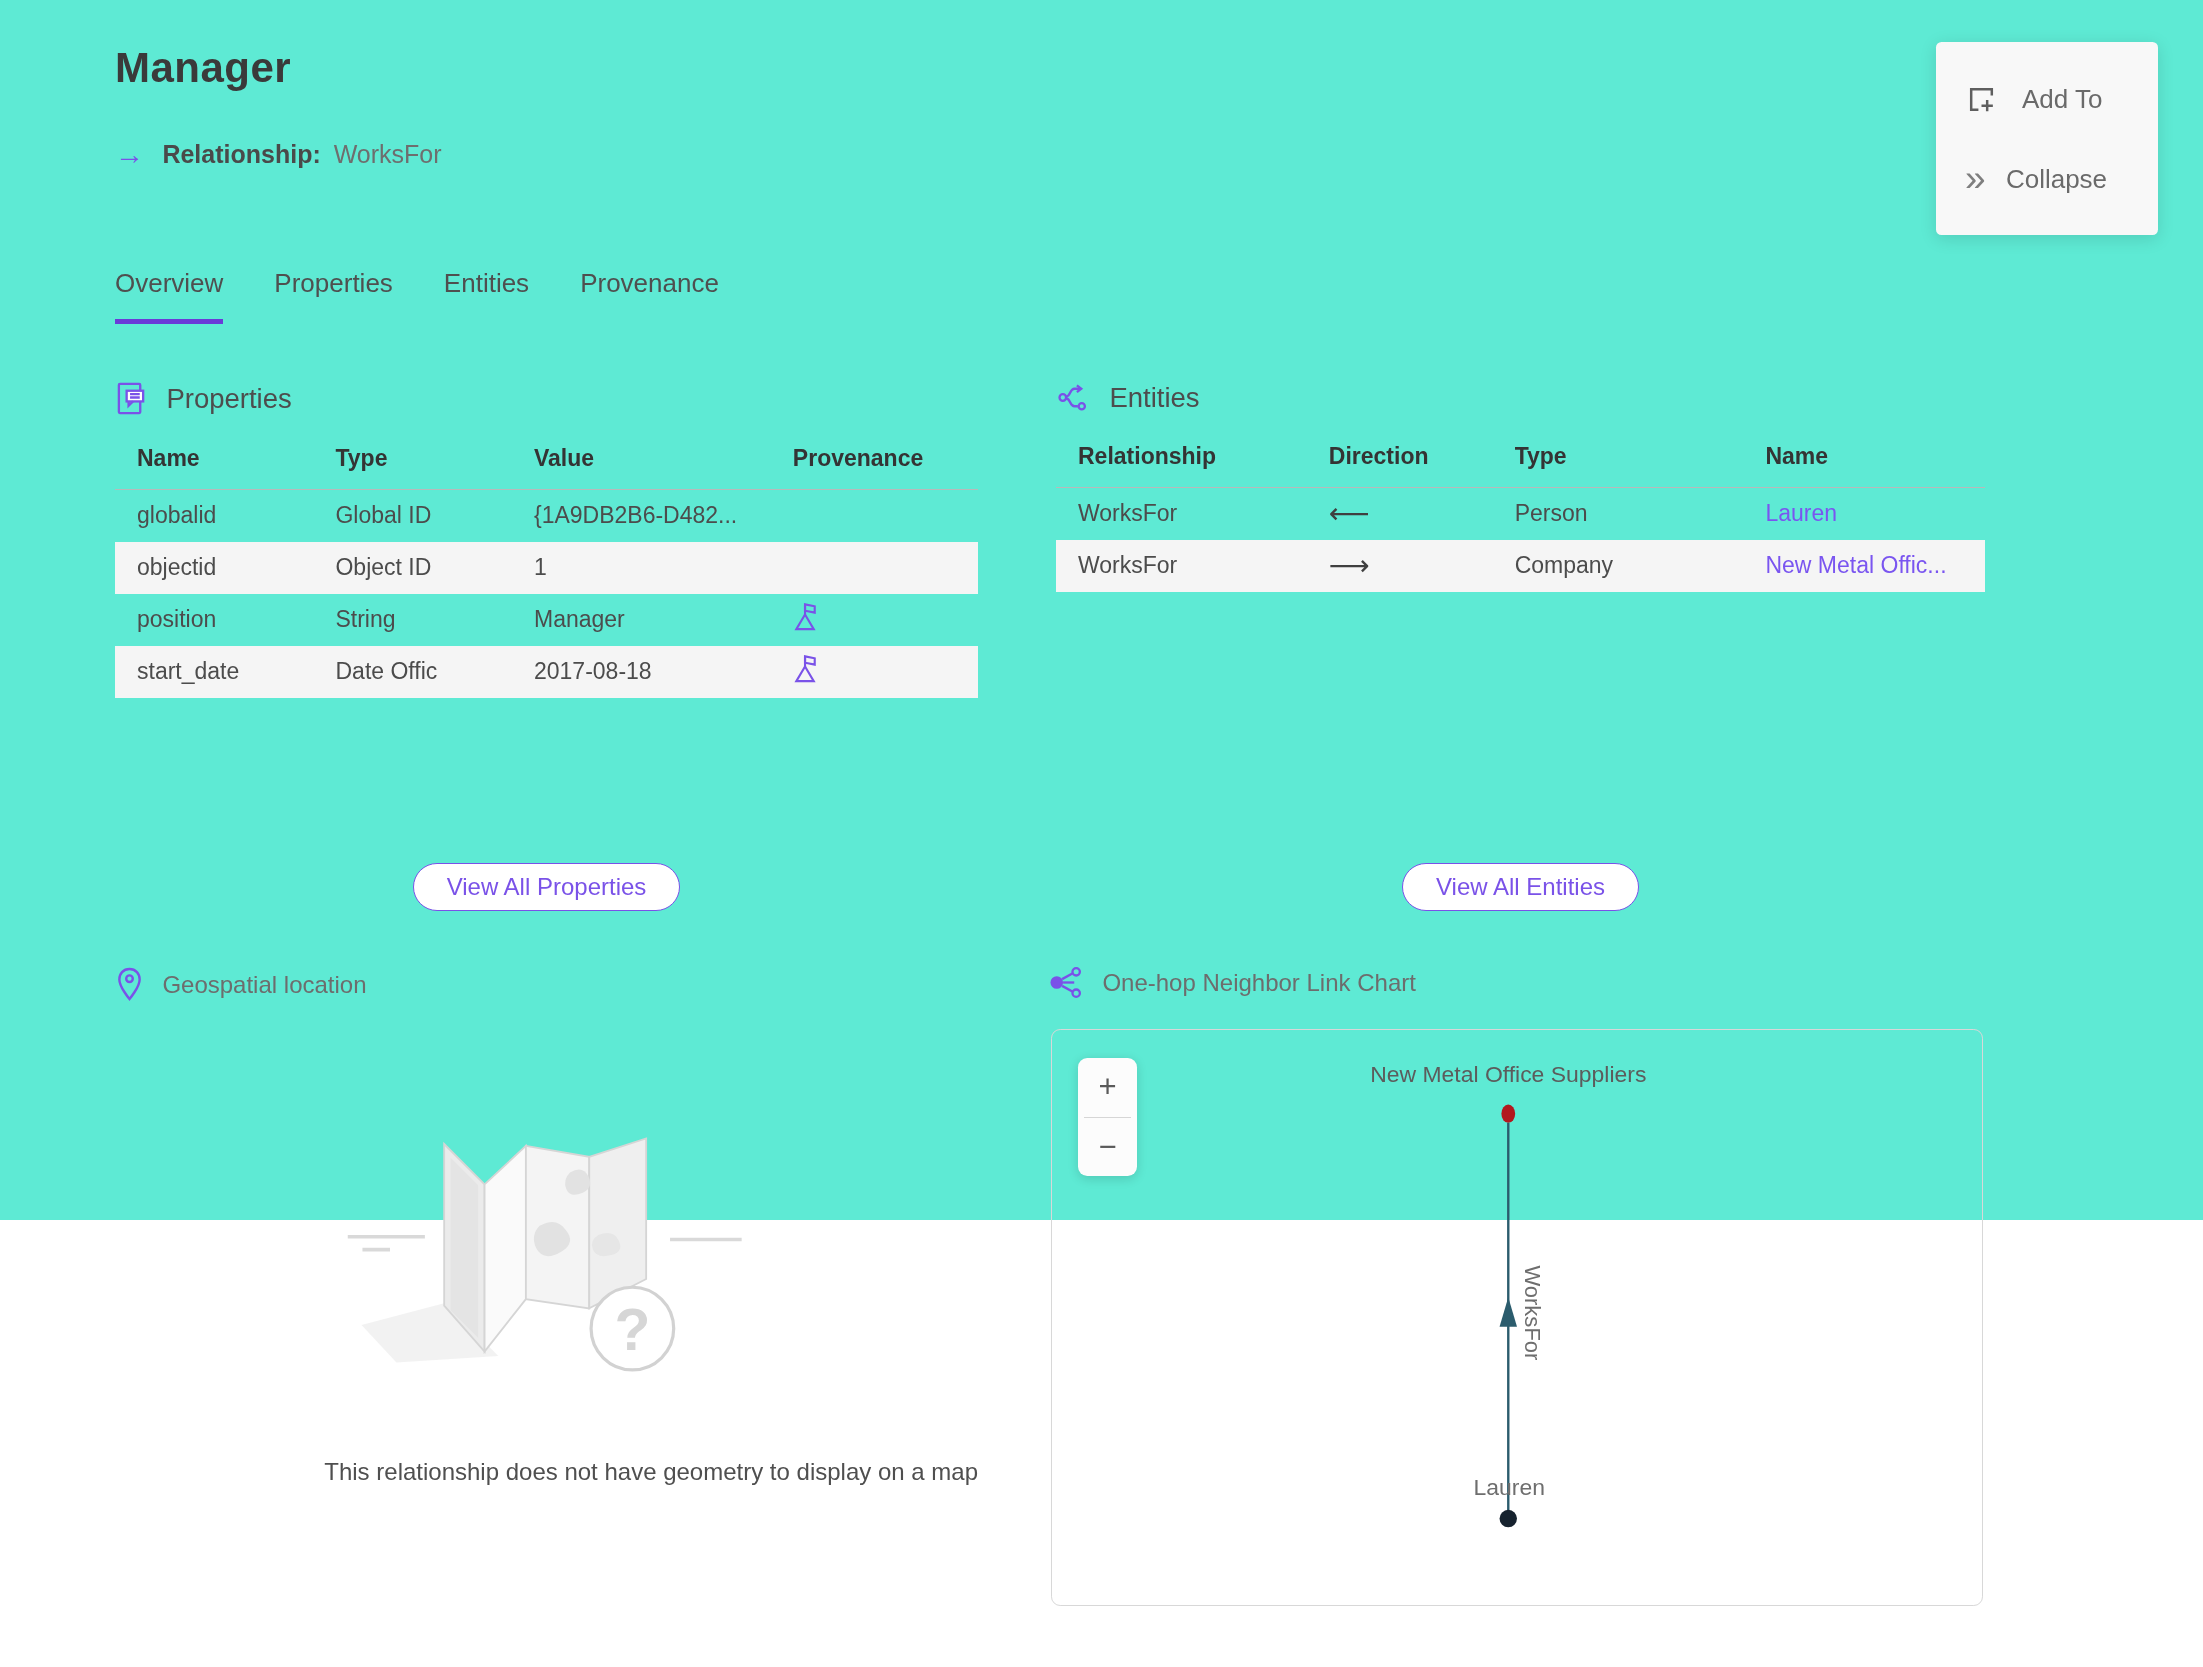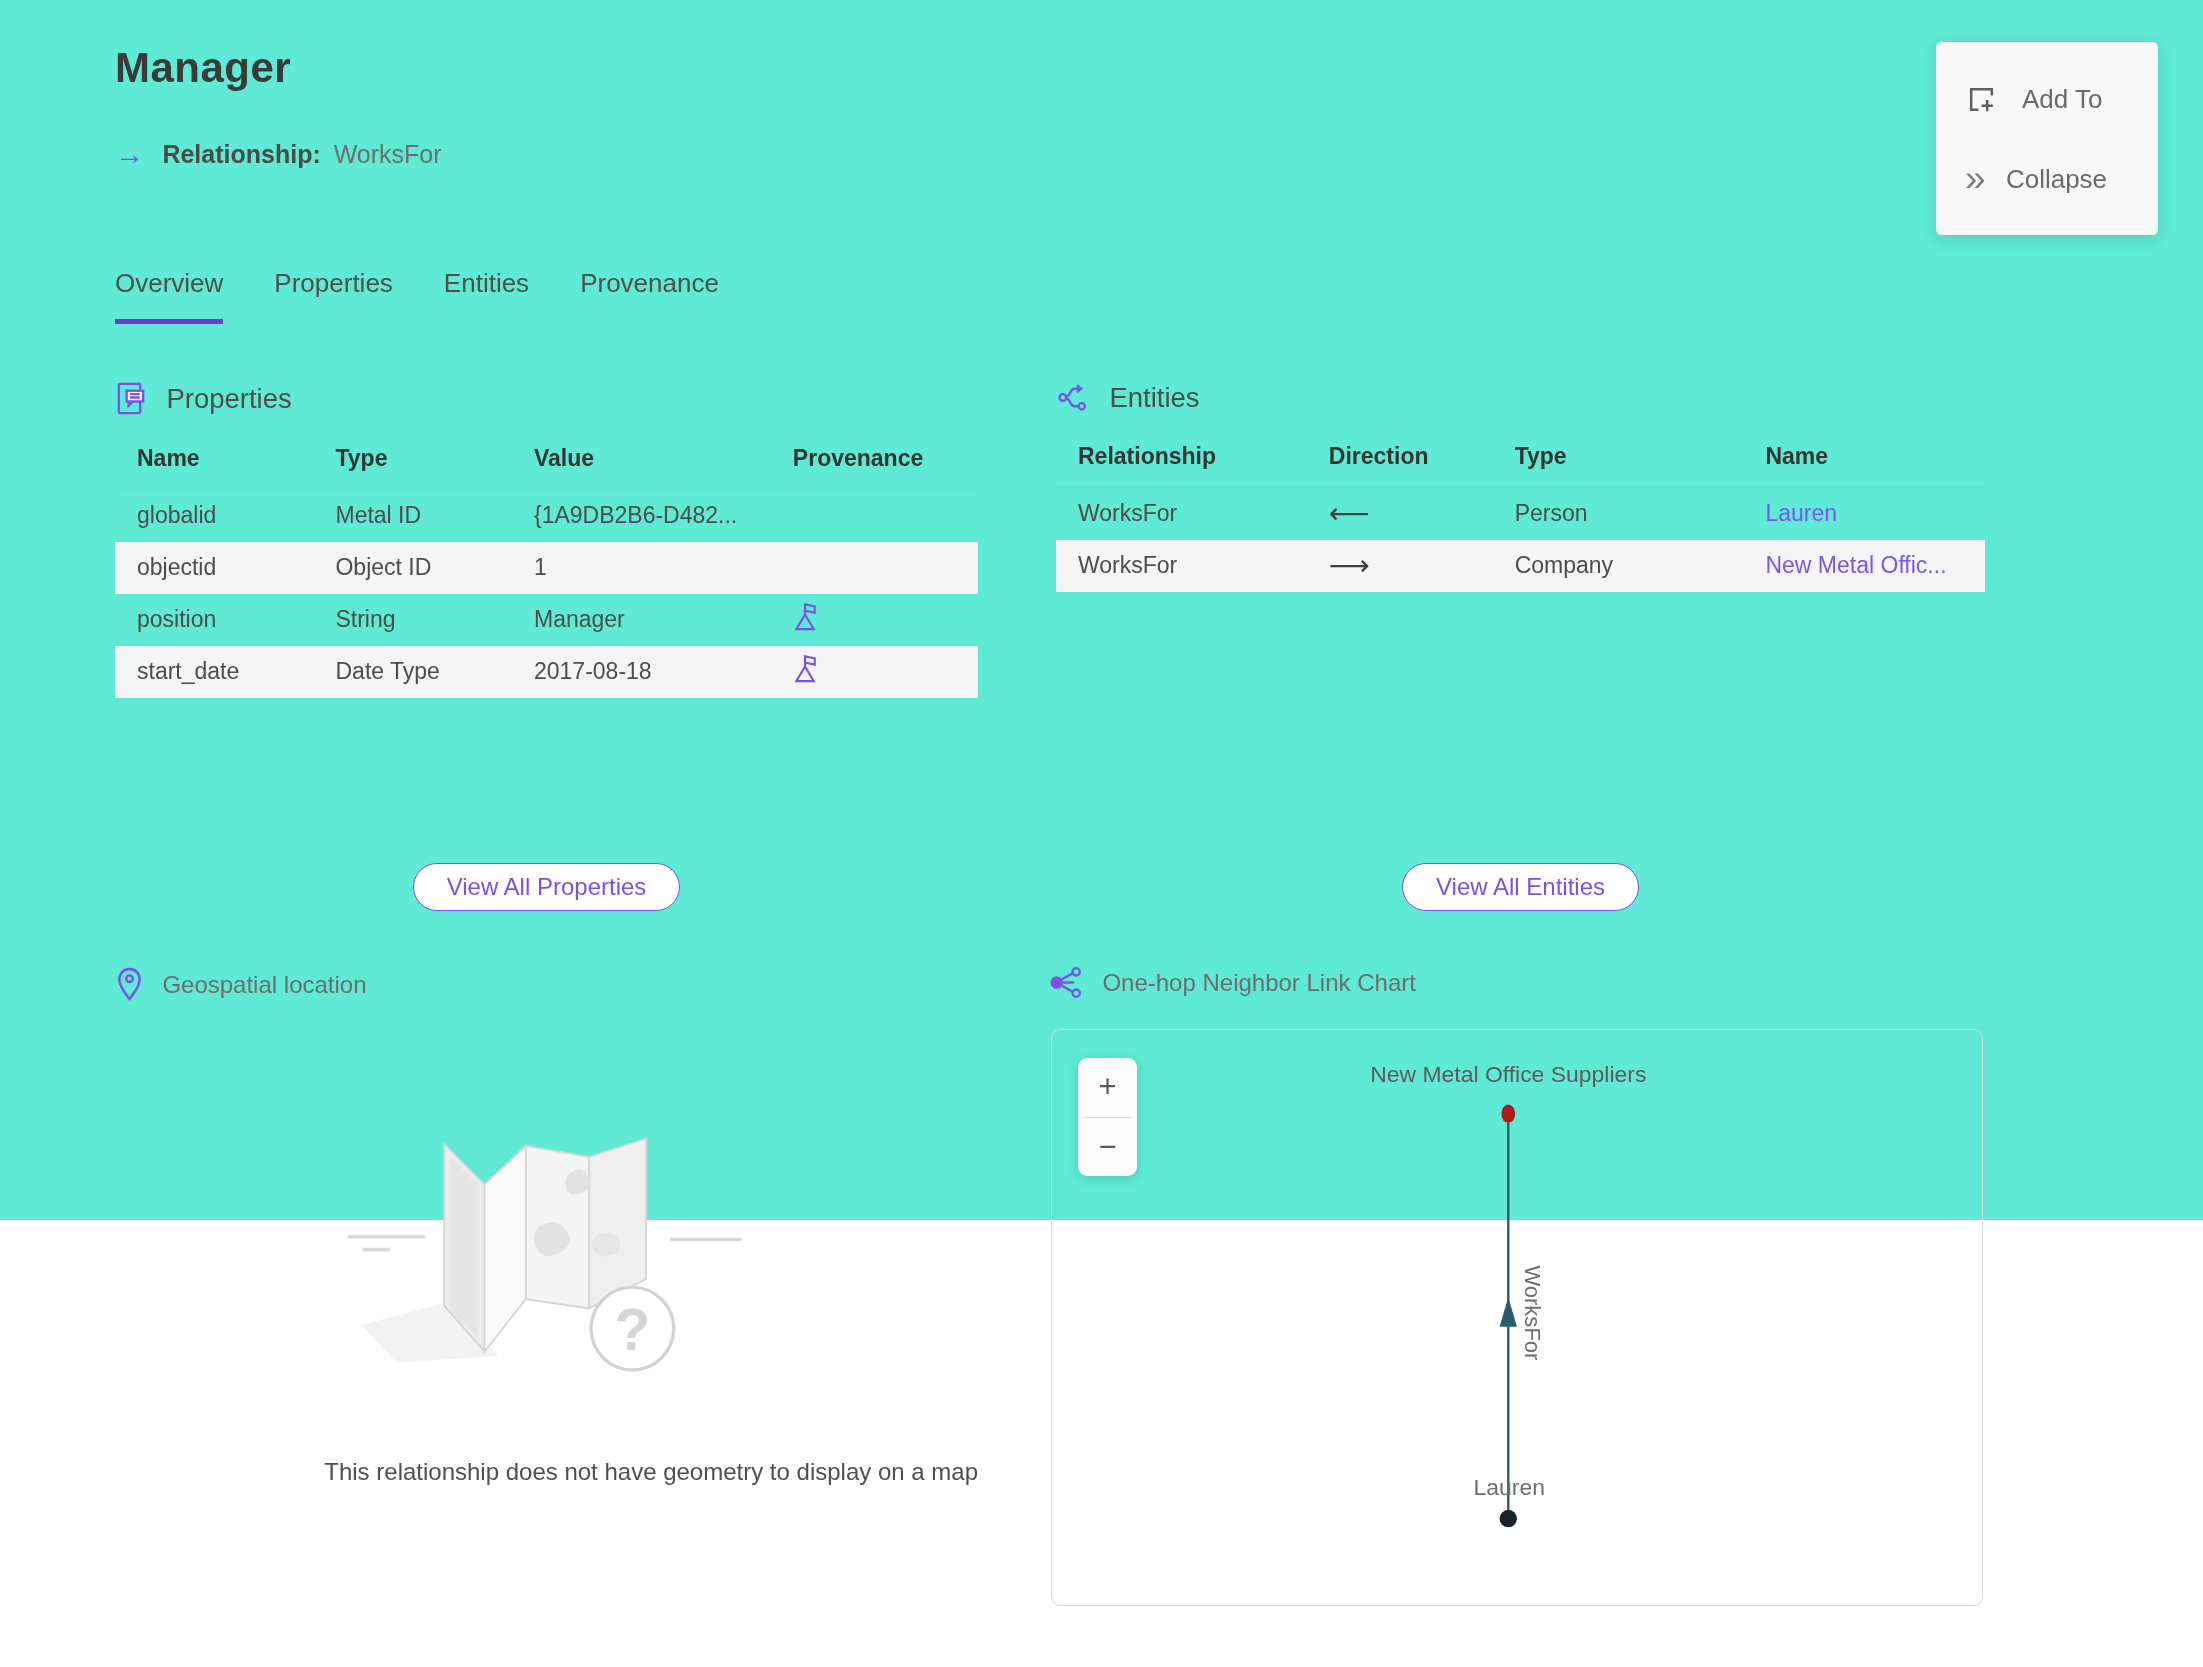--- a/index.html
+++ b/index.html
@@ -125,7 +125,7 @@
       <tbody>
         <tr>
           <td>globalid</td>
-          <td>Metal ID</td>
+          <td>Global ID</td>
           <td>{1A9DB2B6-D482...</td>
           <td></td>
         </tr>

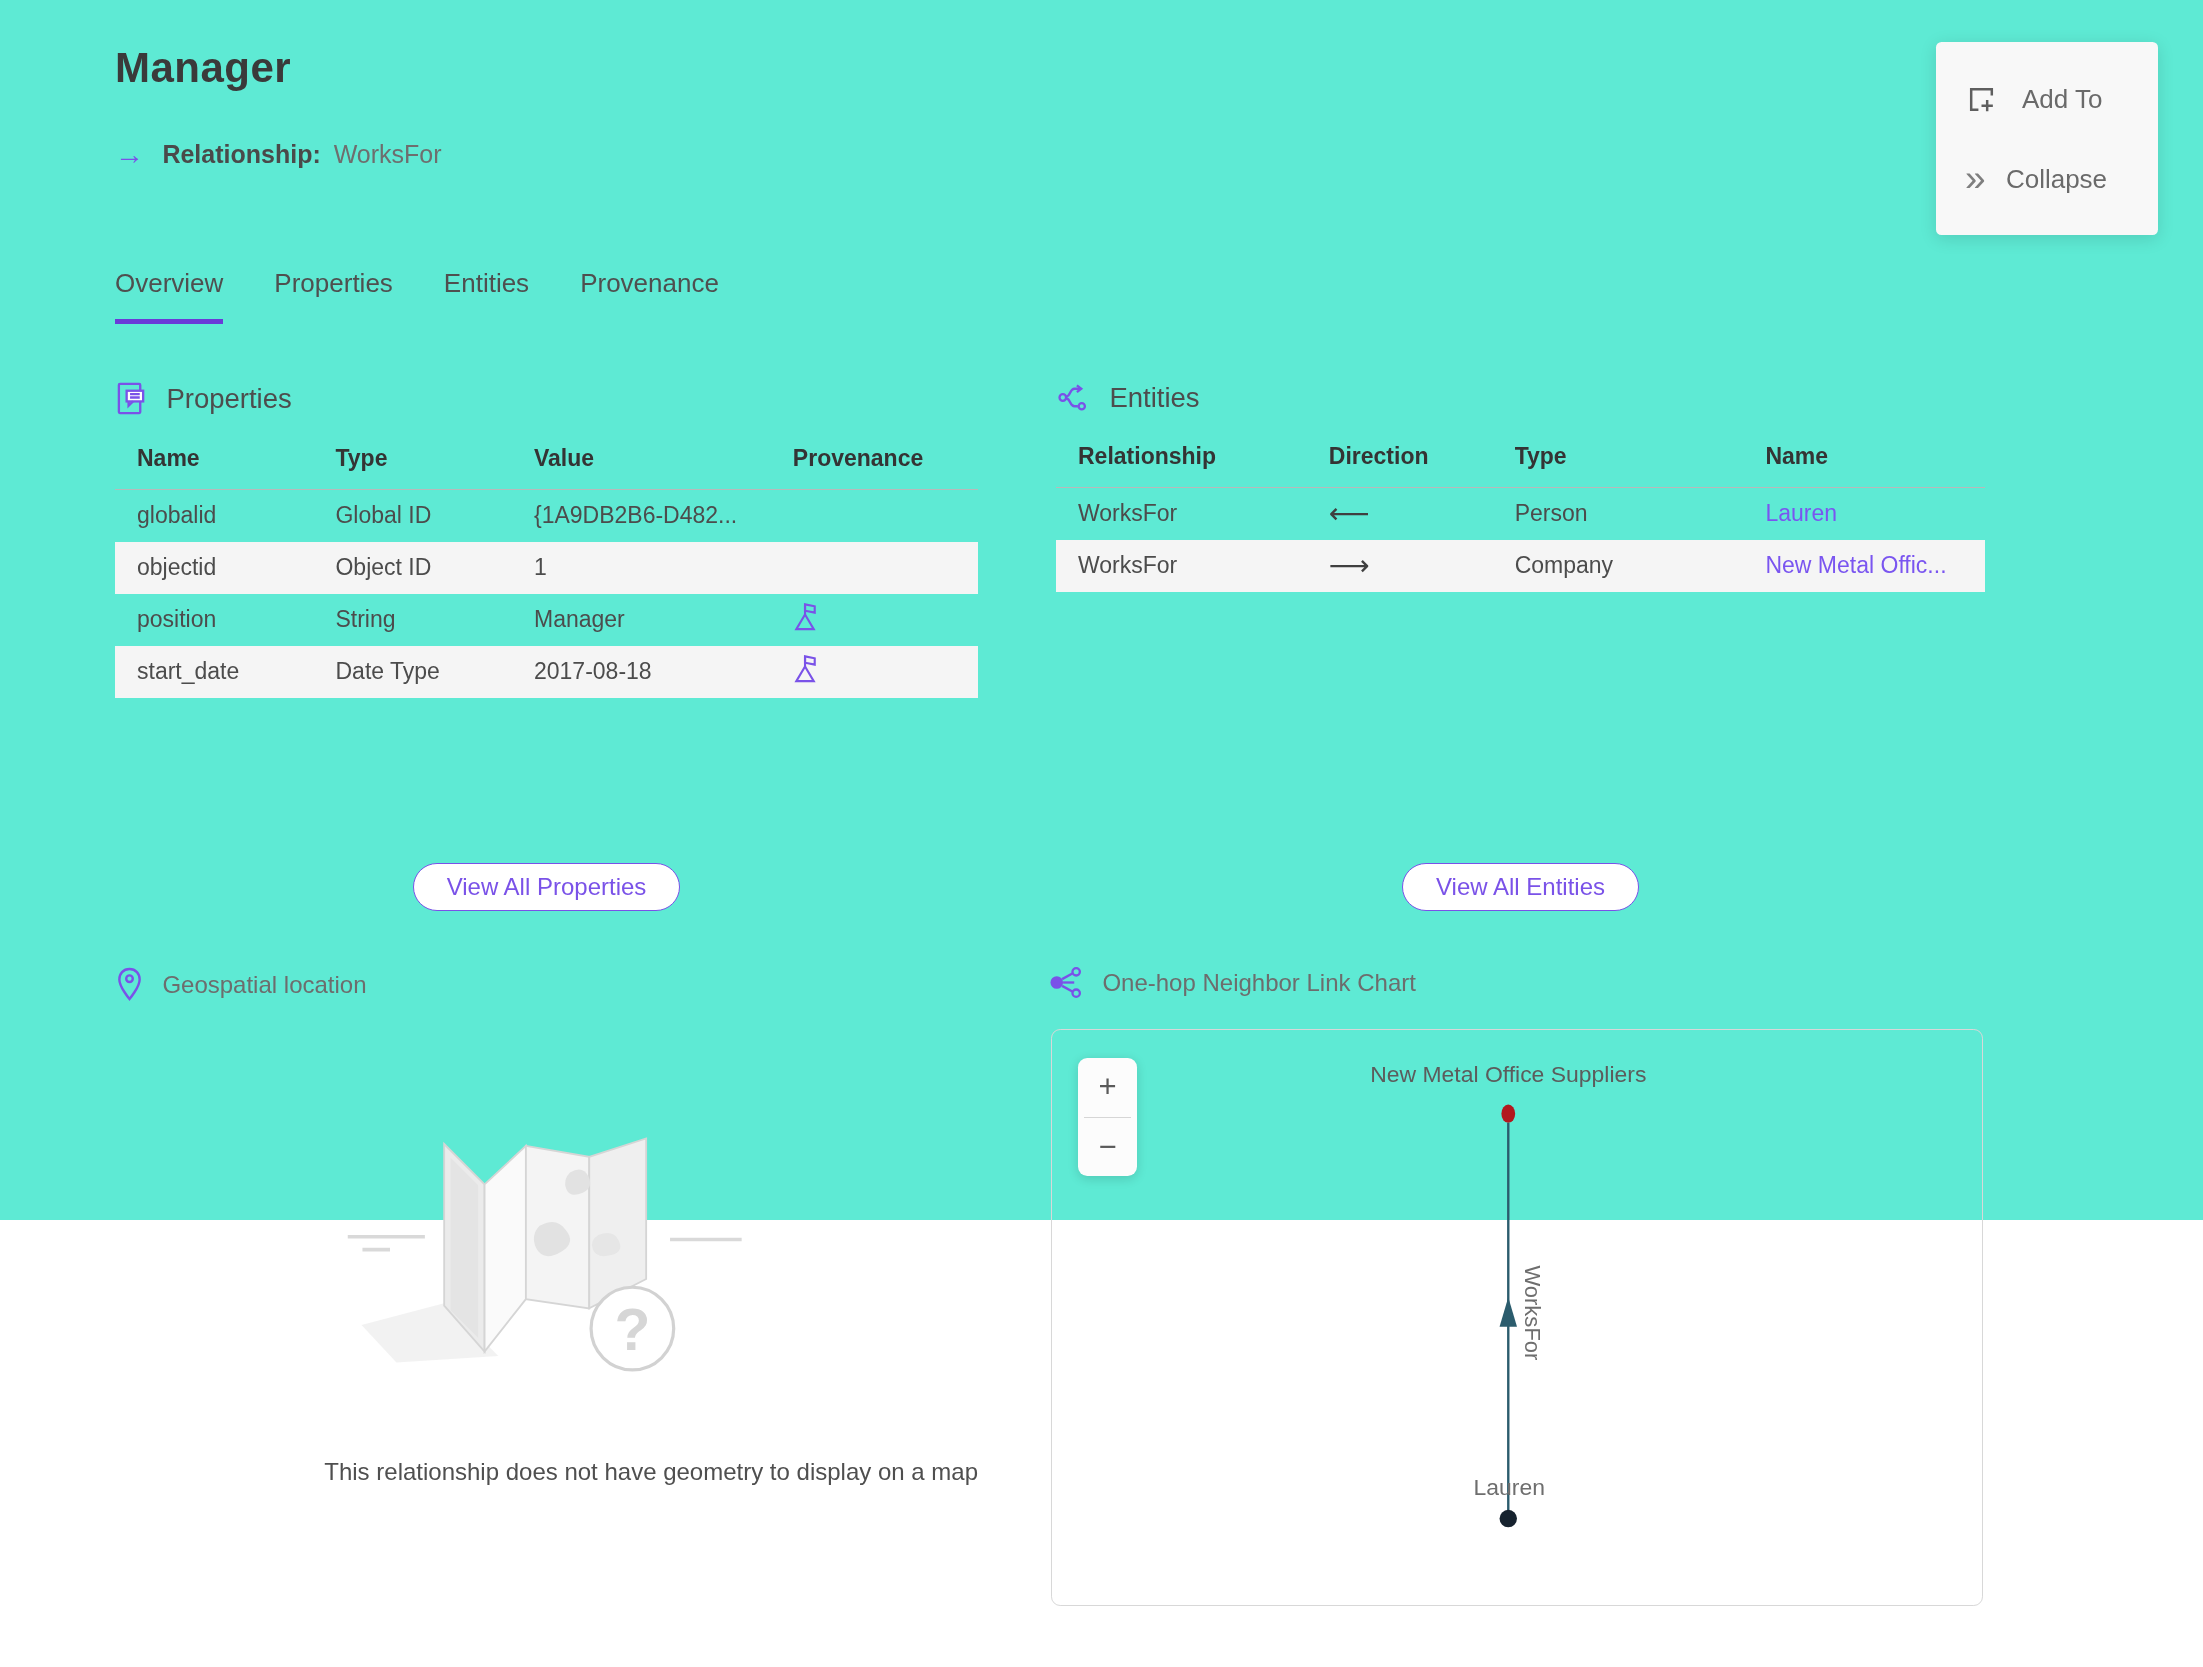--- a/index.html
+++ b/index.html
@@ -151,7 +151,7 @@
         </tr>
         <tr>
           <td>start_date</td>
-          <td>Date Type</td>
+          <td>Date Offic</td>
           <td>2017-08-18</td>
           <td>
             <span class="icon">

